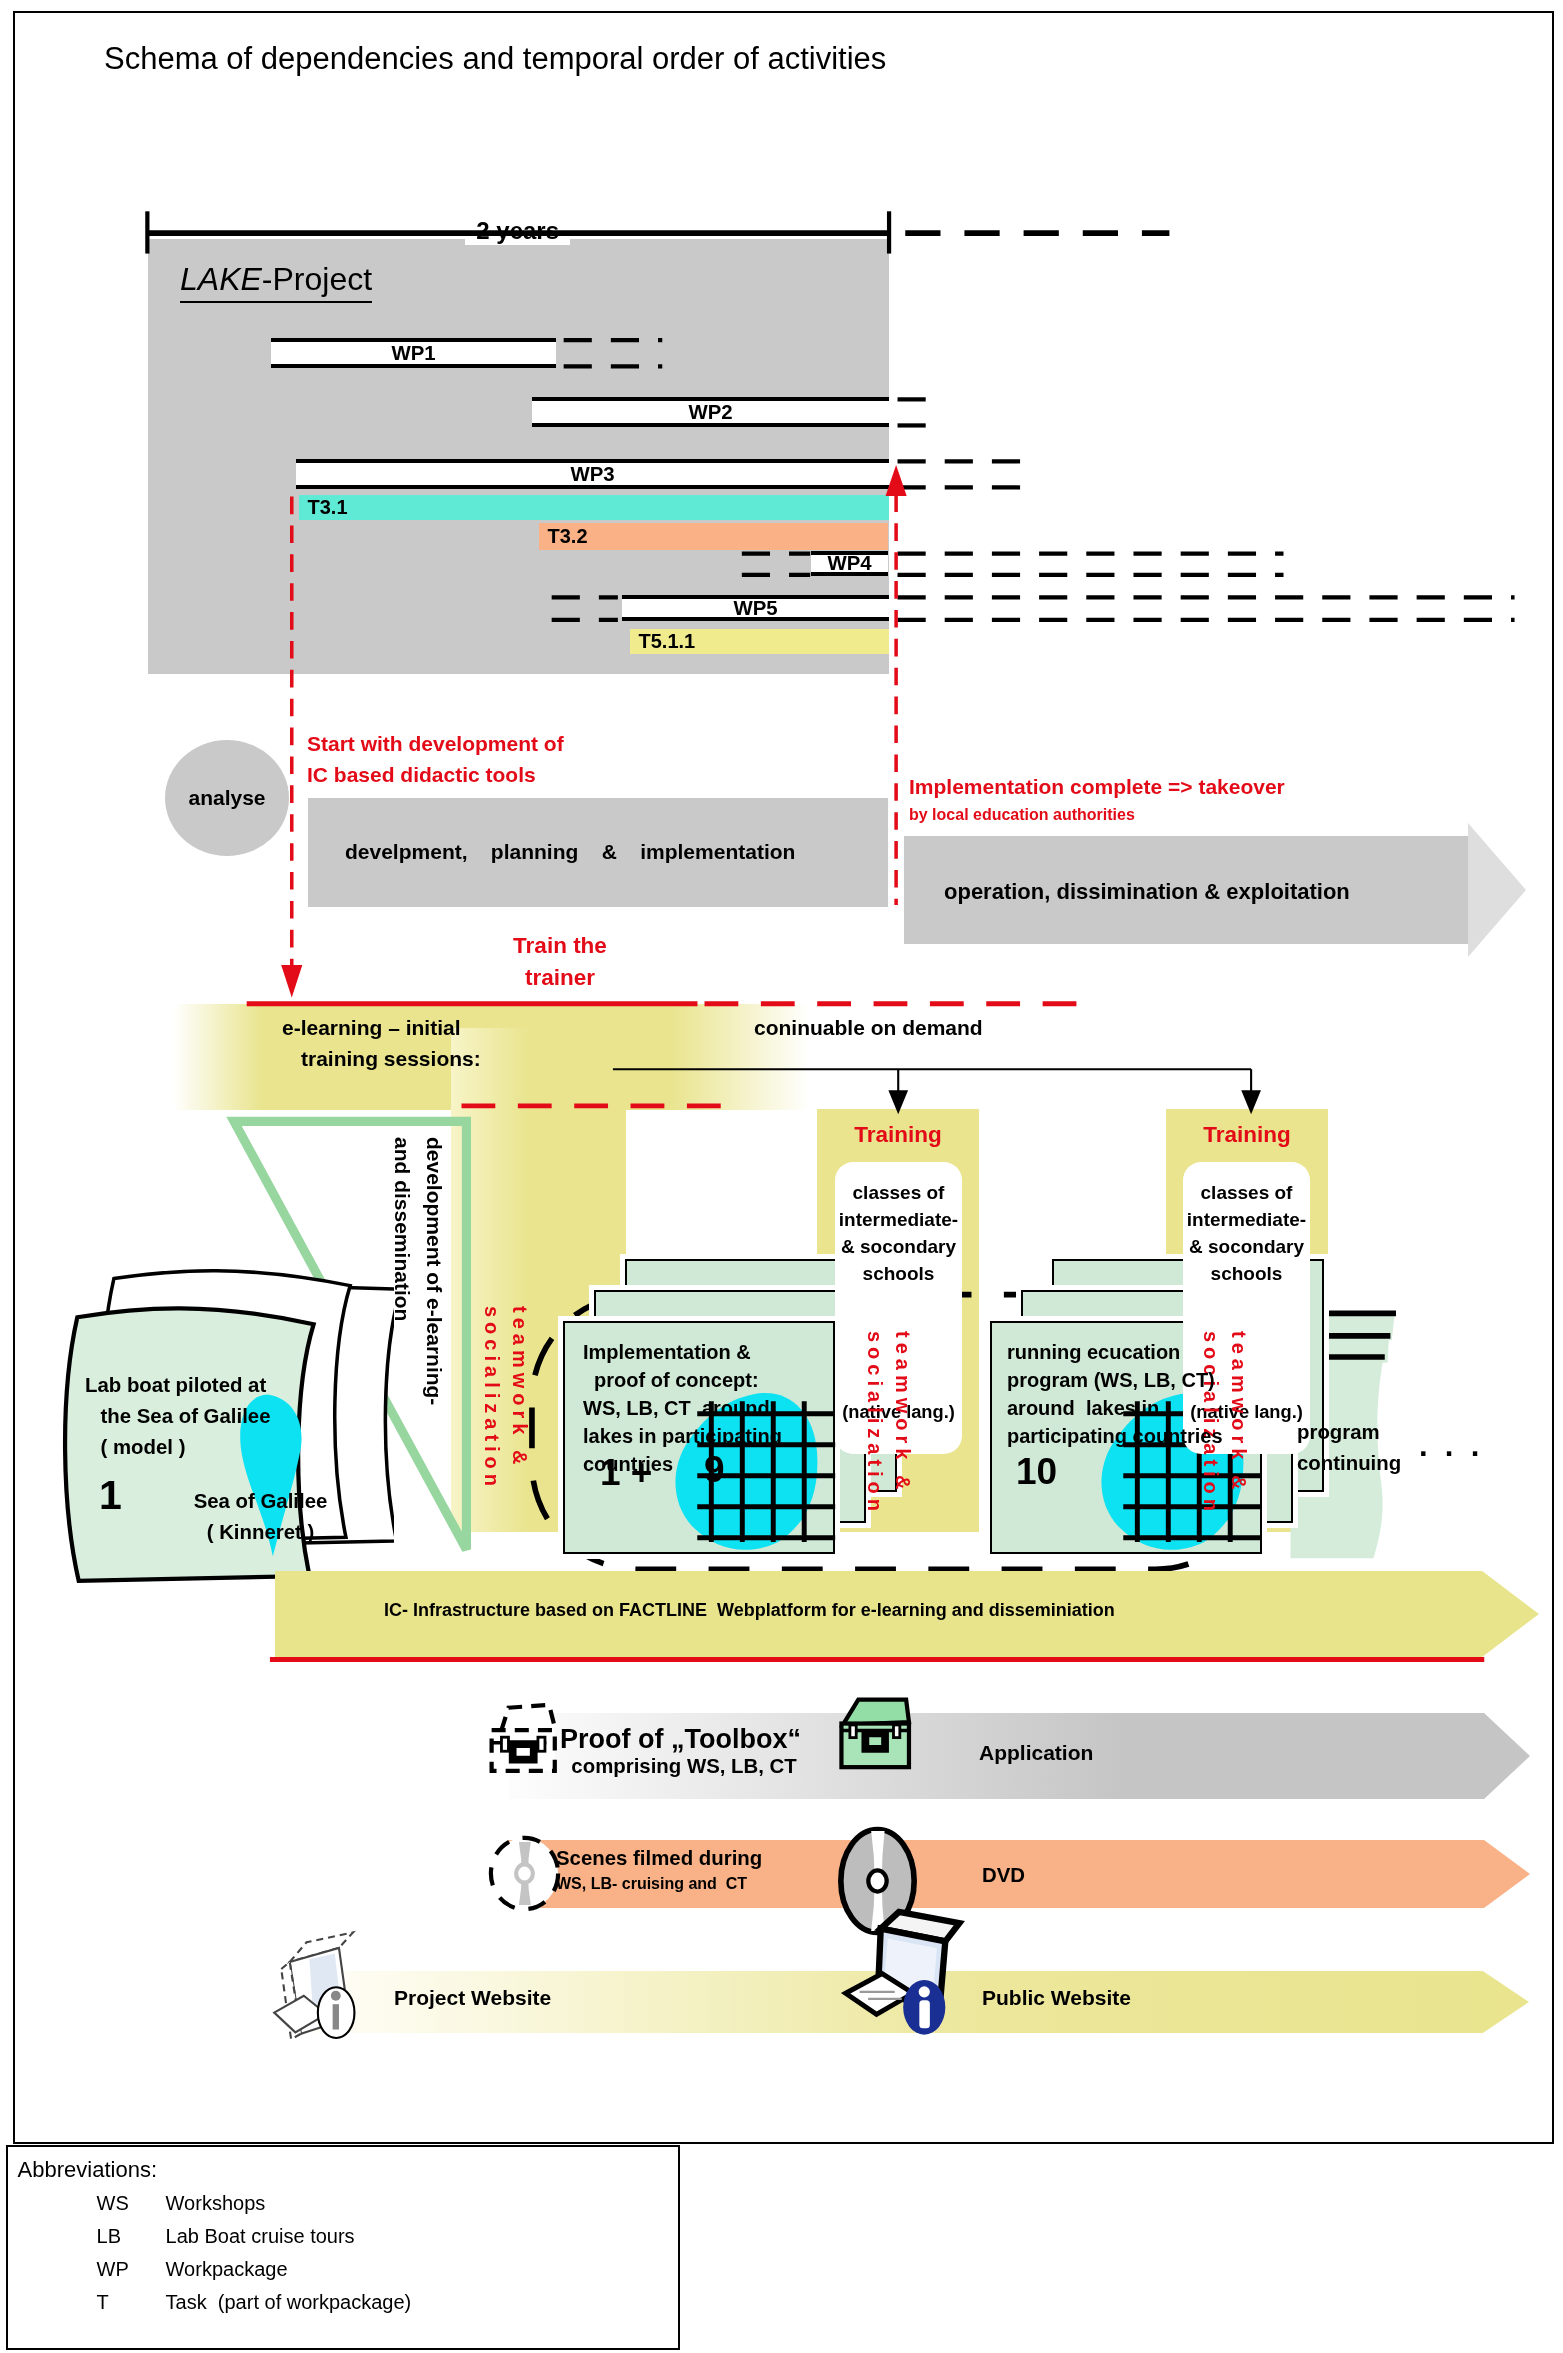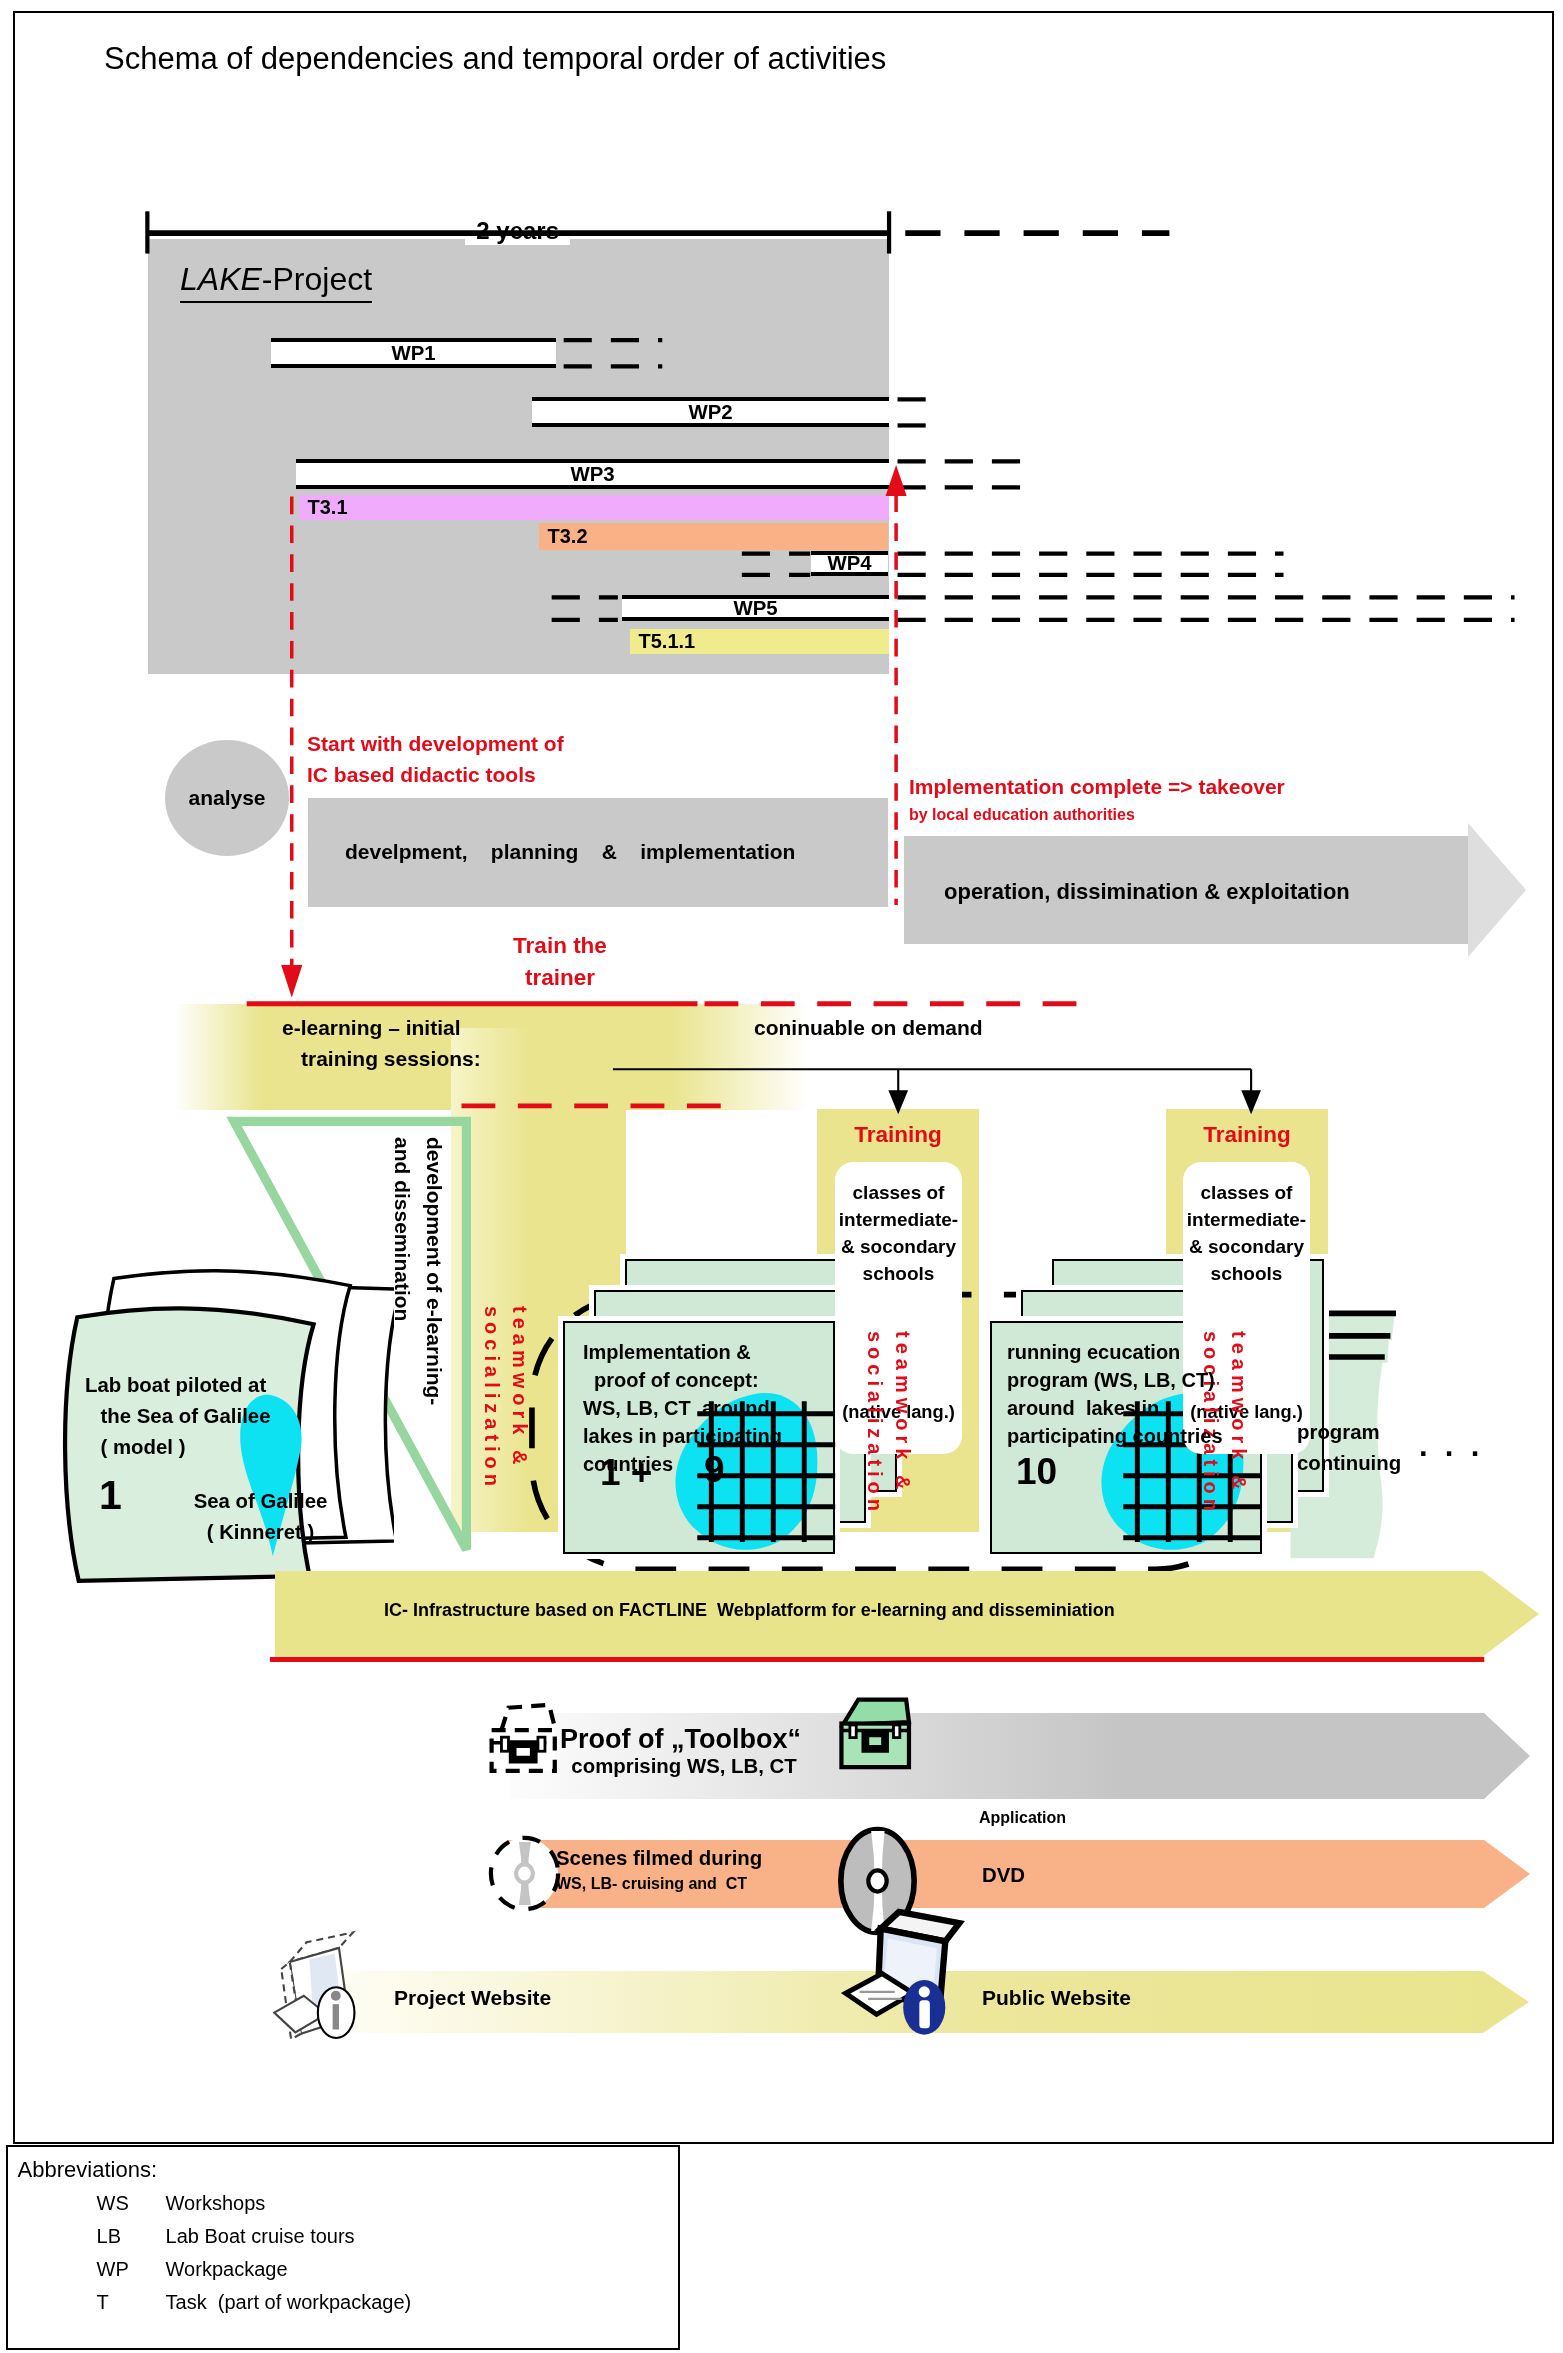--- a/index.html
+++ b/index.html
@@ -113,7 +113,7 @@
   <div class="bar" style="left:296px;top:459px;width:593px;height:22px;">
       <span data-bind="gantt.bars.2">WP3</span>
     </div>
-  <div class="tbar" style="left:299px;top:495px;width:590px;height:25px;background:#f0abfc;">
+  <div class="tbar" style="left:299px;top:495px;width:590px;height:25px;background:#5eead4;">
       <span data-bind="gantt.bars.3">T3.1</span>
     </div>
   <div class="tbar" style="left:539px;top:523px;width:349px;height:27px;background:#f9b185;">

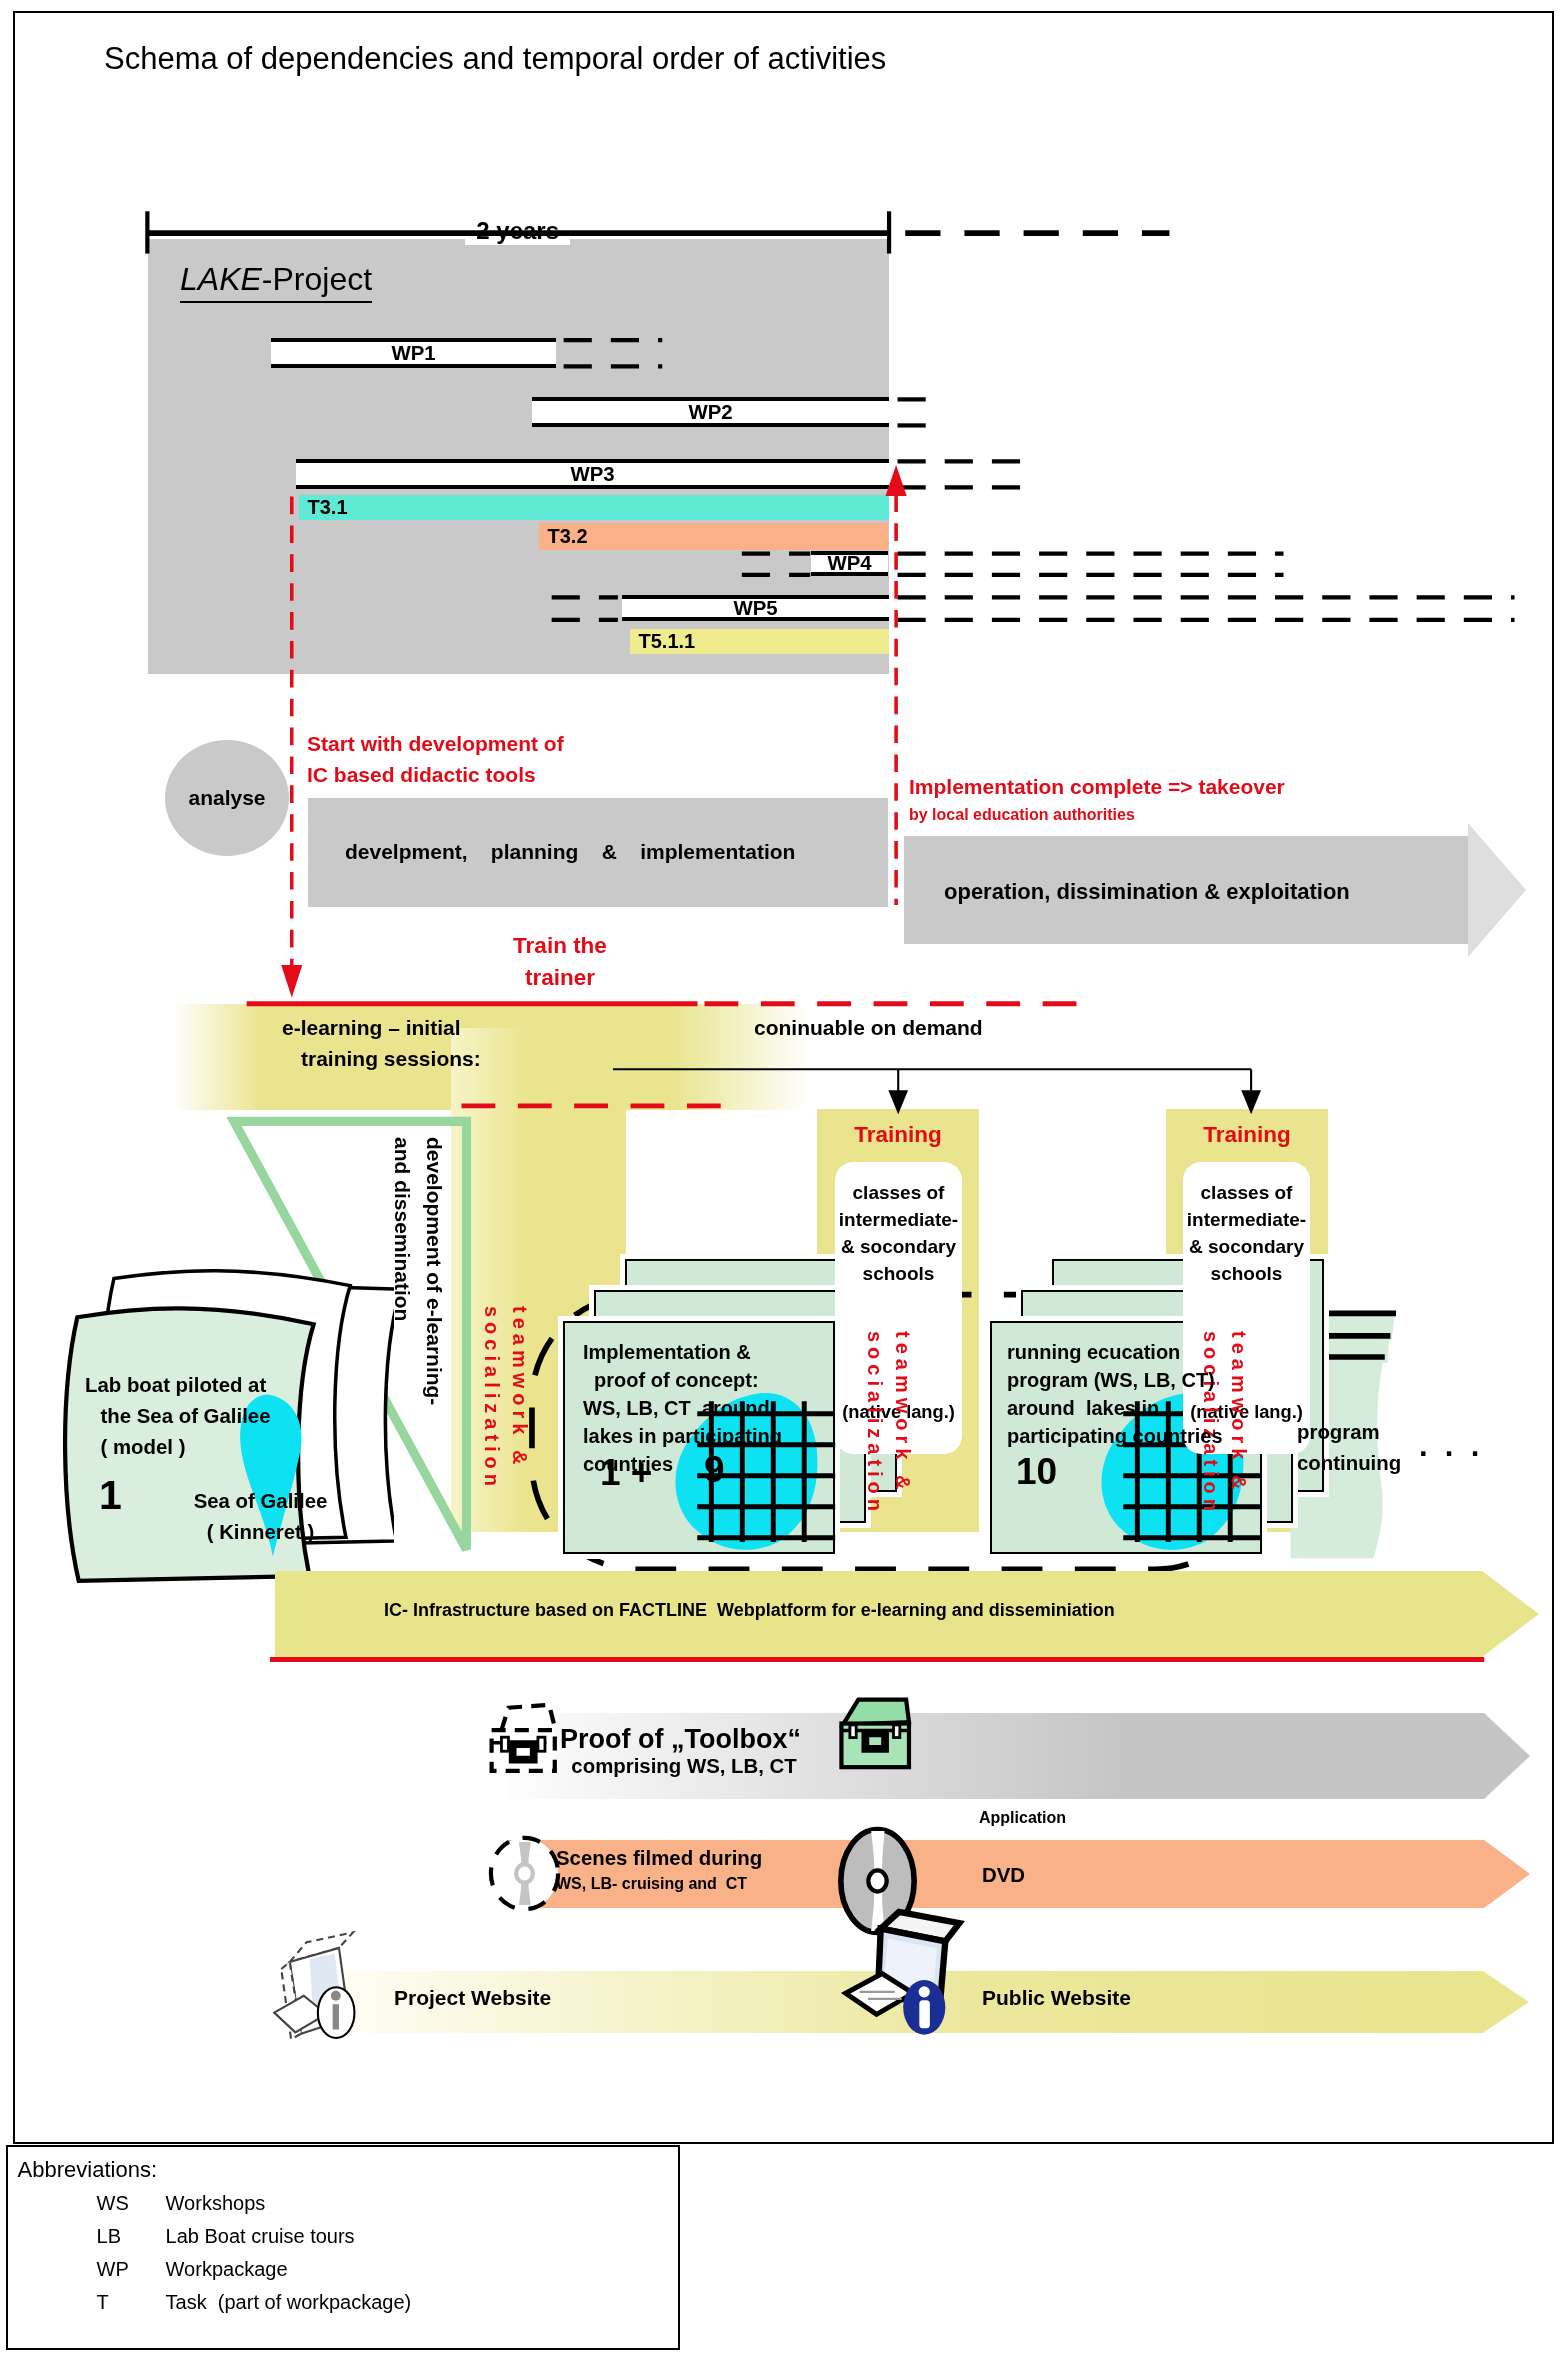--- a/index.html
+++ b/index.html
@@ -241,7 +241,7 @@
   <div class="arrowband" style="left:509px;top:1713px;width:1021px;height:86px;background:linear-gradient(90deg,#fdfdfd,#c5c5c5 60%);clip-path:polygon(0 0,95.5% 0,100% 50%,95.5% 100%,0 100%);"></div>
   <div class="abs b" data-bind="toolbox.proof.0" style="left:560px;top:1724px;font-size:27px;">Proof of „Toolbox“</div>
   <div class="abs b" data-bind="toolbox.proof.1" style="left:560px;top:1755px;font-size:20.4px;">  comprising WS, LB, CT</div>
-  <div class="abs b" data-bind="toolbox.application" style="left:979px;top:1809px;font-size:16px;">Application</div>
+  <div class="abs b" data-bind="toolbox.application" style="left:979px;top:1741px;font-size:21px;">Application</div>
 
   <div class="arrowband" style="left:509px;top:1840px;width:1021px;height:68px;background:#f9b288;clip-path:polygon(0 0,95.5% 0,100% 50%,95.5% 100%,0 100%);"></div>
   <div class="abs b" data-bind="dvd.scenes.0" style="left:556px;top:1847px;font-size:20.4px;">Scenes filmed during</div>

